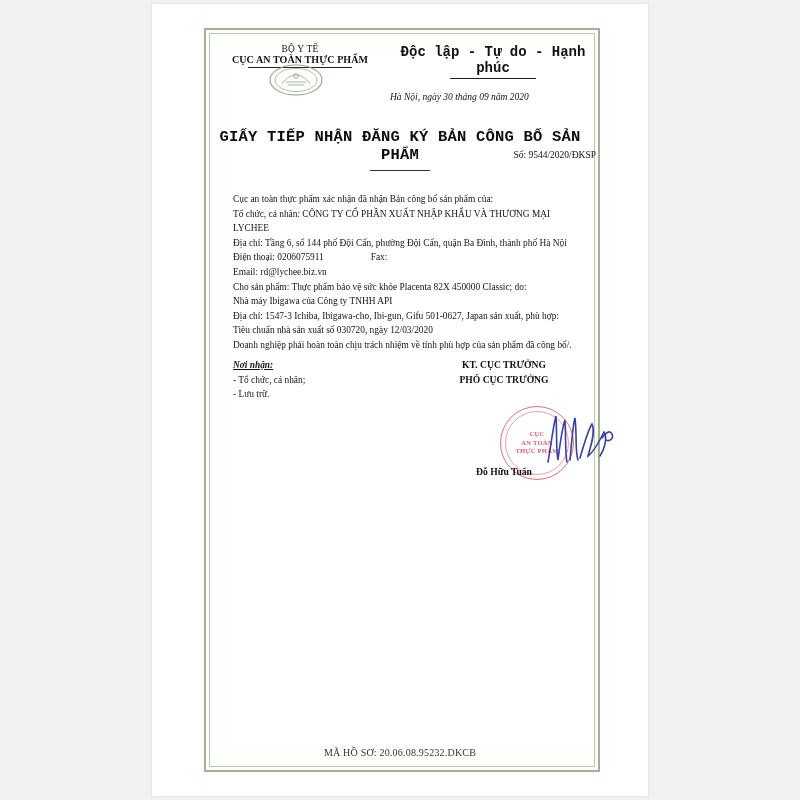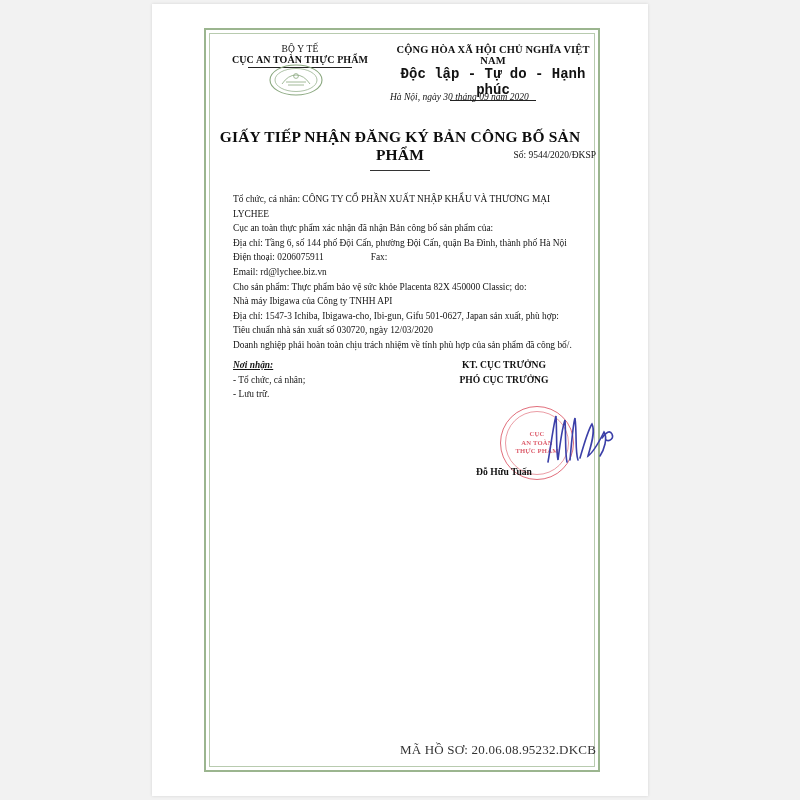--- a/index.html
+++ b/index.html
@@ -808,7 +808,6 @@
         <div class="underline-sm"></div>
       </div>
       <div class="hdr-right">
-        <div class="rl1">CỘNG HÒA XÃ HỘI CHỦ NGHĨA VIỆT NAM</div>
         <div class="rl2">Độc lập - Tự do - Hạnh phúc</div>
         <div class="underline-xs"></div>
       </div>

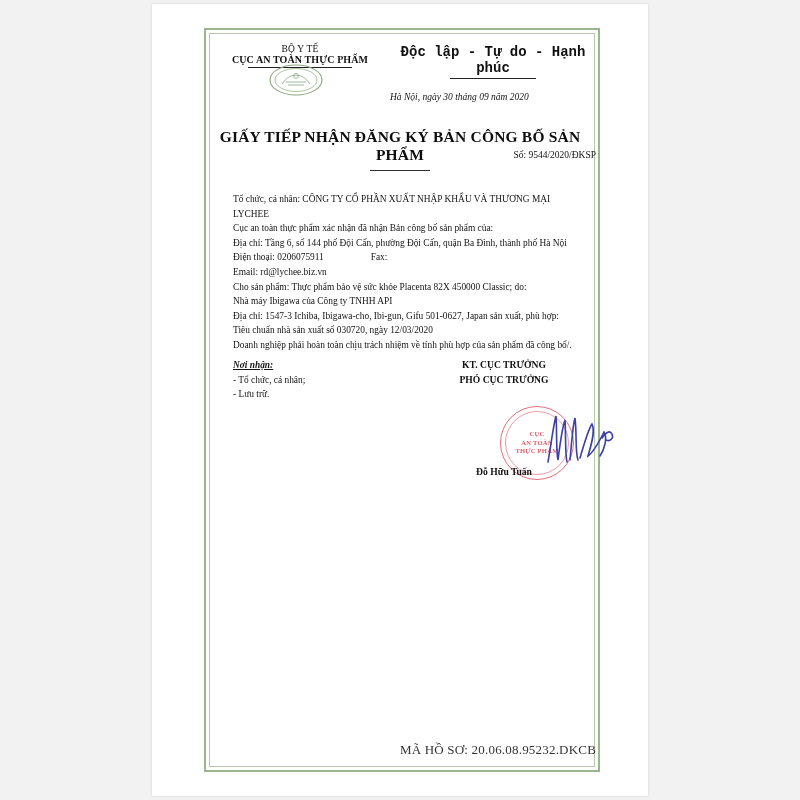--- a/index.html
+++ b/index.html
@@ -153,6 +153,7 @@
     font-weight: bold;
     color: #0d0d0d;
     letter-spacing: .2px;
+    font-family: Liberation Mono, monospace;
   }
   .subtitle {
     position: absolute;

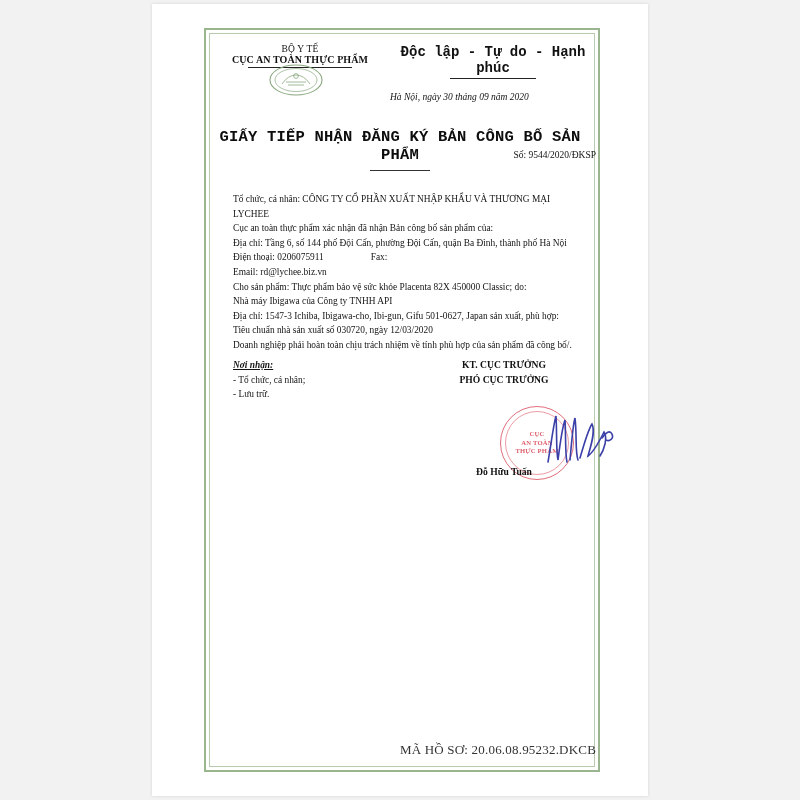--- a/index.html
+++ b/index.html
@@ -831,8 +831,8 @@
     <div class="title-rule"></div>
 
     <div class="body">
+      <div>Cục an toàn thực phẩm xác nhận đã nhận Bản công bố sản phẩm của:</div>
       <div>Tổ chức, cá nhân: CÔNG TY CỔ PHẦN XUẤT NHẬP KHẨU VÀ THƯƠNG MẠI LYCHEE</div>
-      <div>Cục an toàn thực phẩm xác nhận đã nhận Bản công bố sản phẩm của:</div>
       <div>Địa chỉ: Tầng 6, số 144 phố Đội Cấn, phường Đội Cấn, quận Ba Đình, thành phố Hà Nội</div>
       <div>Điện thoại: 0206075911                    Fax:</div>
       <div>Email: rd@lychee.biz.vn</div>

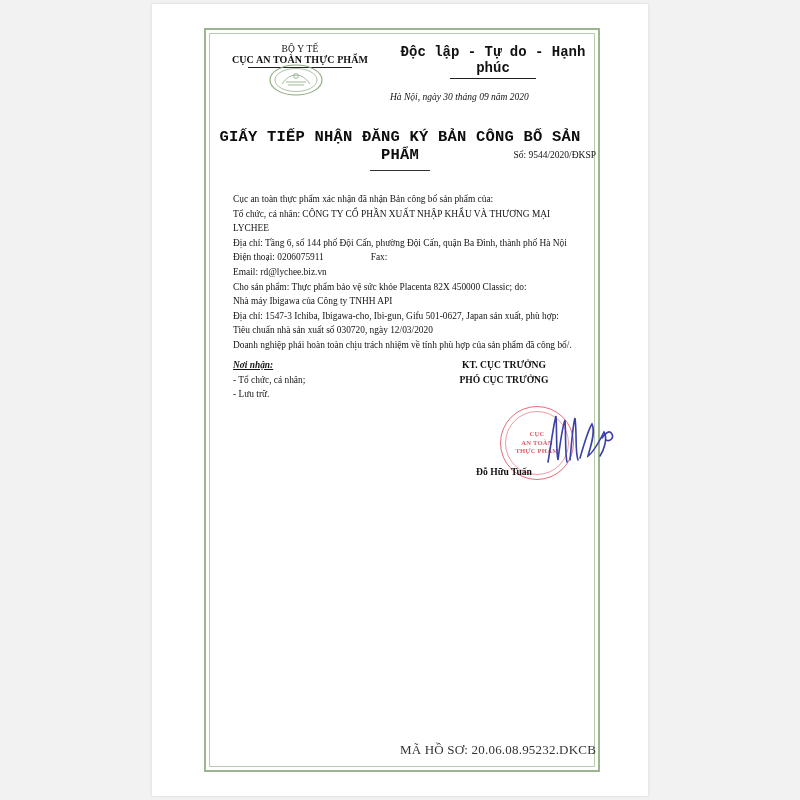--- a/index.html
+++ b/index.html
@@ -271,8 +271,8 @@
     bottom: 10px;
     left: 0;
     width: 392px;
-    text-align: right;
-    font-size: 13px;
+    text-align: center;
+    font-size: 10px;
     color: #333;
     letter-spacing: .2px;
   }

